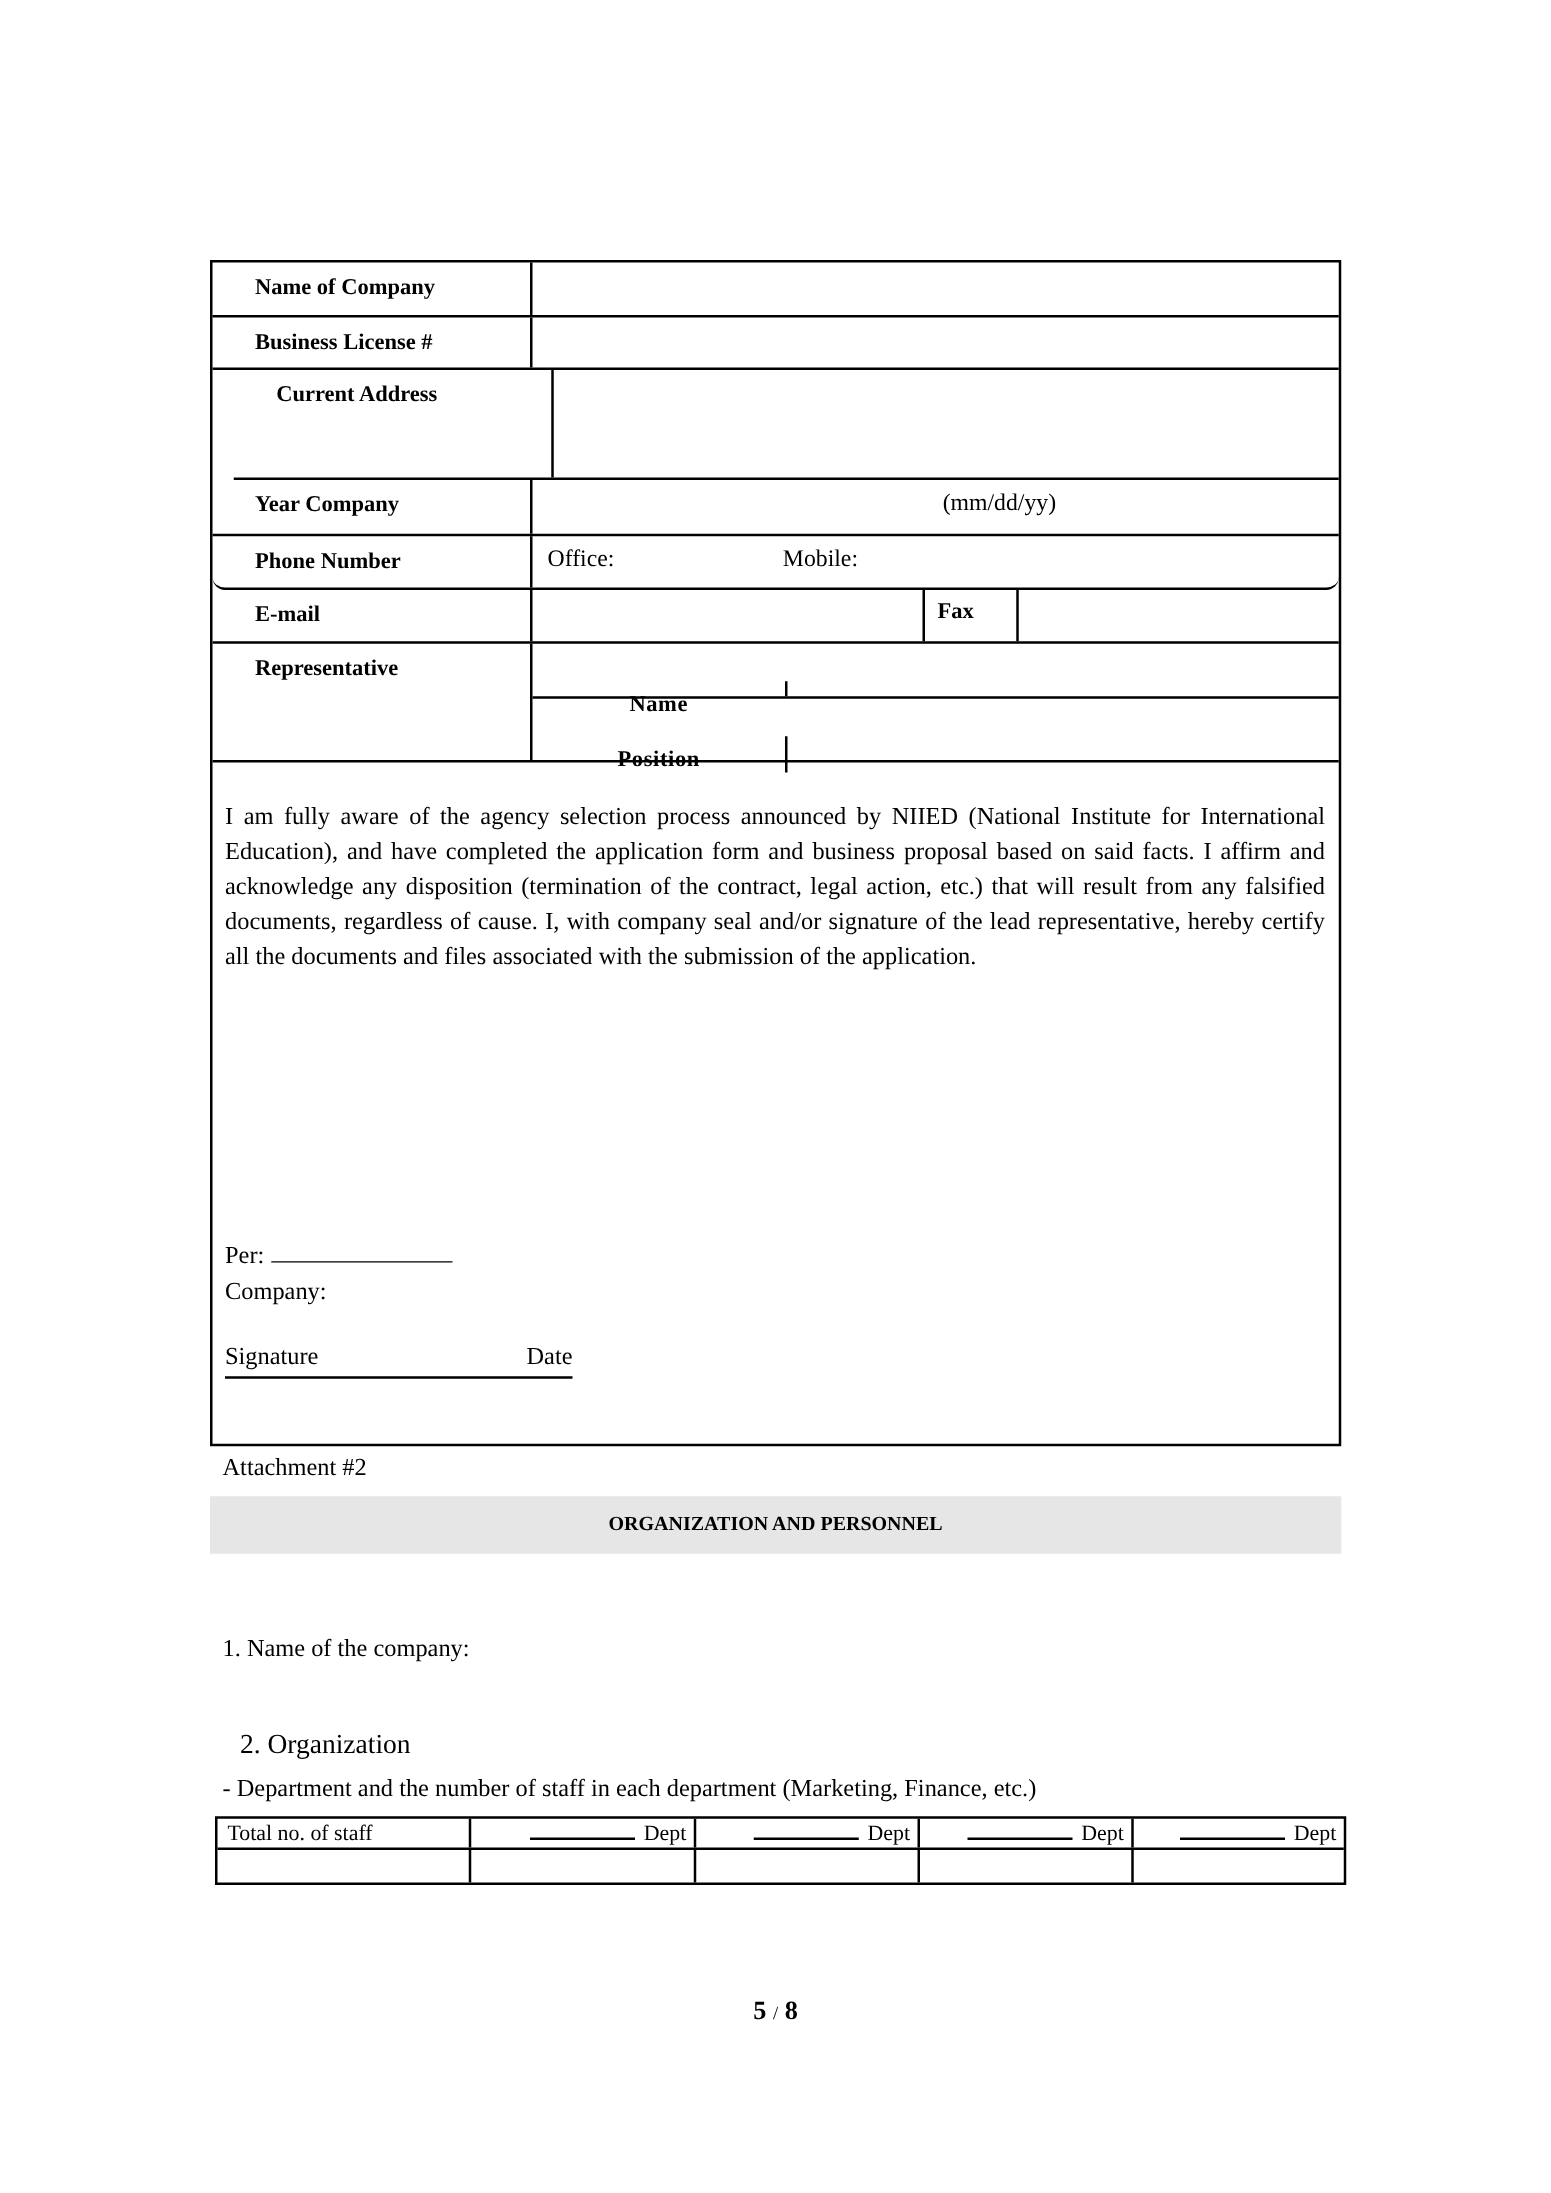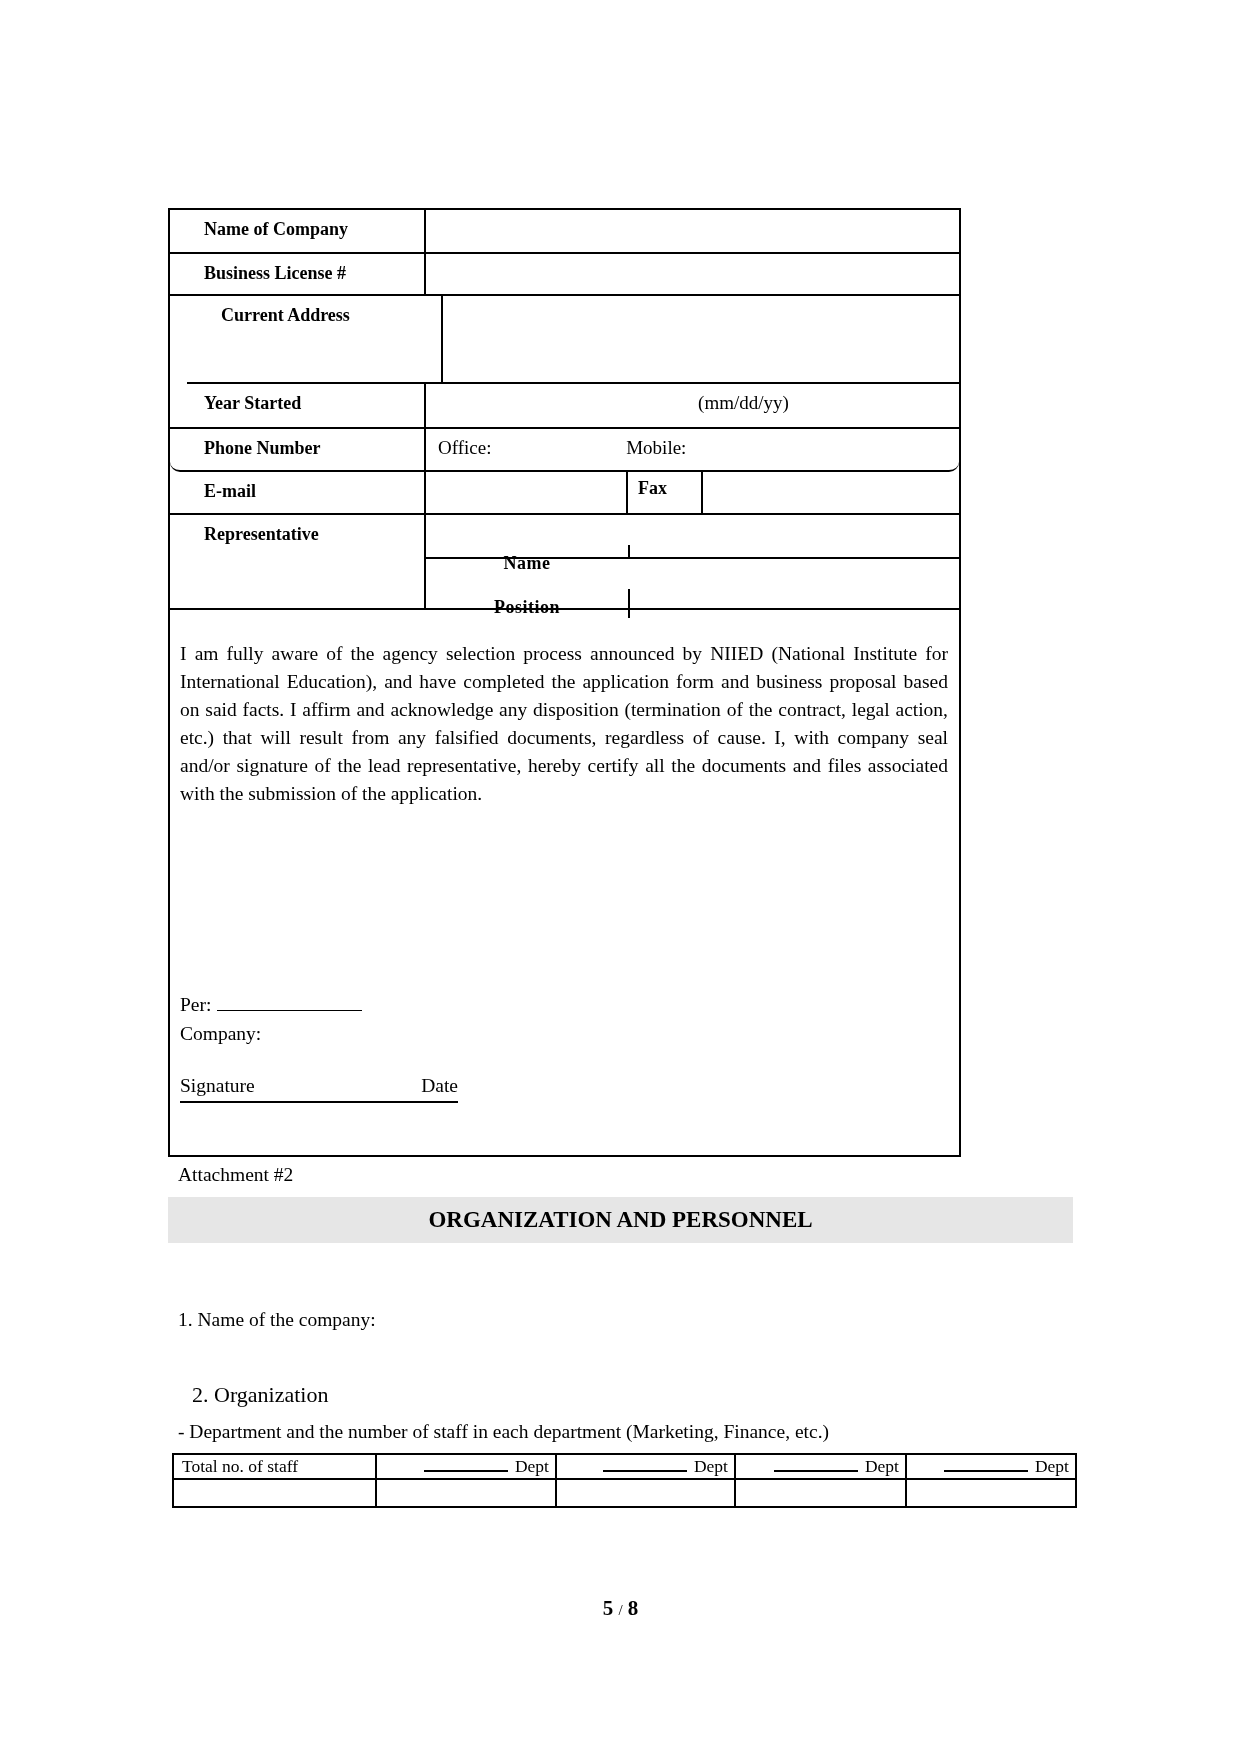--- a/index.html
+++ b/index.html
@@ -7,7 +7,7 @@
   .page{position:relative; width:1241px; height:1754px; background:#ffffff; overflow:hidden;}
 
   
-  .app-table{position:absolute; left:168px; top:208px; width:793px; height:949px;
+  .app-table{position:absolute; left:168px; top:208px; width:905px; height:949px;
              border:2px solid #000; box-sizing:border-box; display:flex; flex-direction:column;justify-content:space-between;}
   .row{display:flex; box-sizing:border-box; border-bottom:2px solid #000;}
   .cell-label{width:256px; box-sizing:border-box; border-right:2px solid #000;

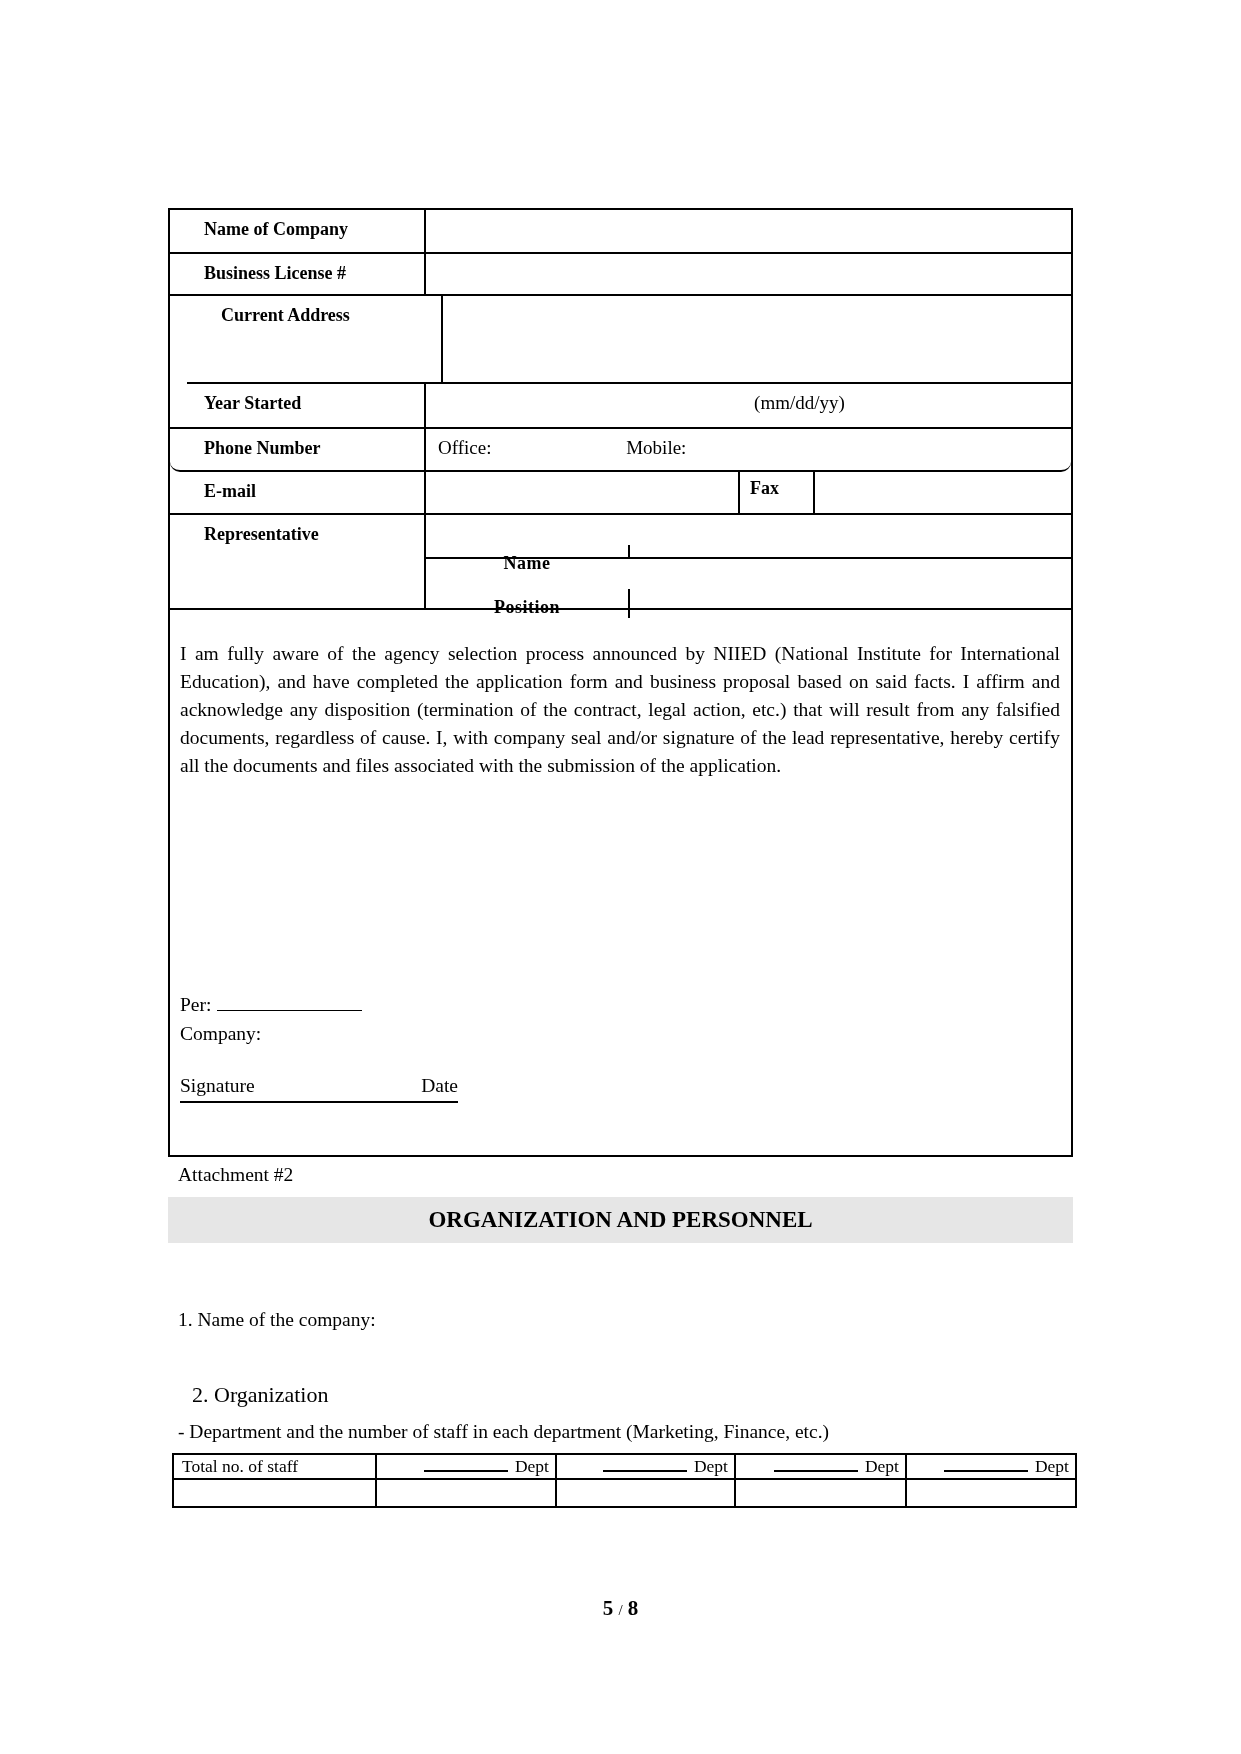--- a/index.html
+++ b/index.html
@@ -90,7 +90,7 @@
     </div>
 
     <div class="row r4">
-      <div class="cell-label">Year Started</div>
+      <div class="cell-label">Year Company</div>
       <div class="cell-value year-value">(mm/dd/yy)</div>
     </div>
 

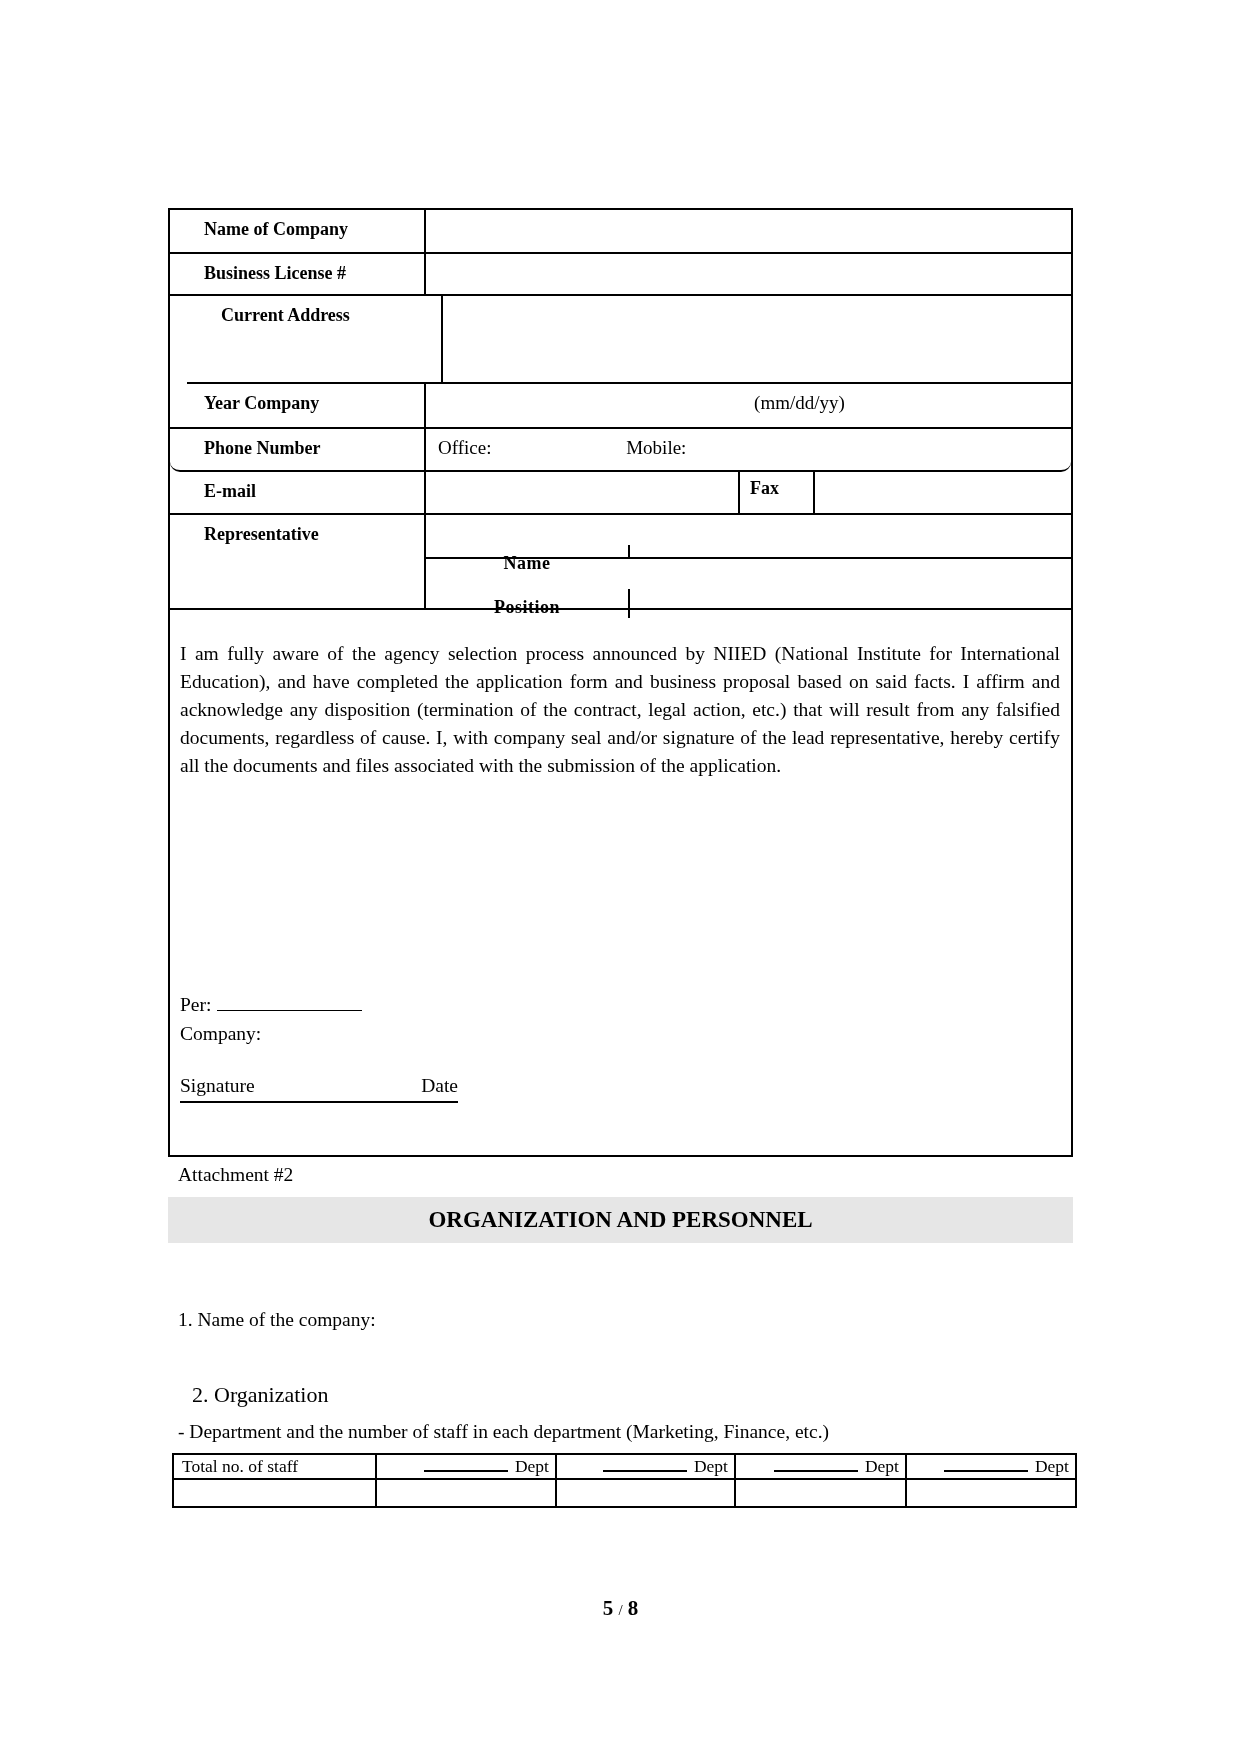--- a/index.html
+++ b/index.html
@@ -43,7 +43,7 @@
   
   .attachment{position:absolute; left:178px; top:1164px; font-size:19.5px;}
   .heading-band{position:absolute; left:168px; top:1197px; width:905px; height:46px;
-                background:#e6e6e6; text-align:center; font-weight:bold; font-size:23px; line-height:46px;}
+                background:#e6e6e6; text-align:center; font-weight:bold; font-size:16px; line-height:46px;}
 
   
   .item1{position:absolute; left:178px; top:1309px; font-size:19.5px;}

